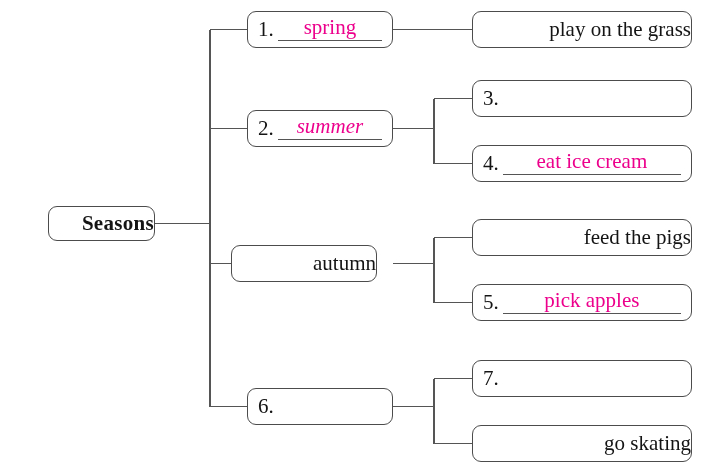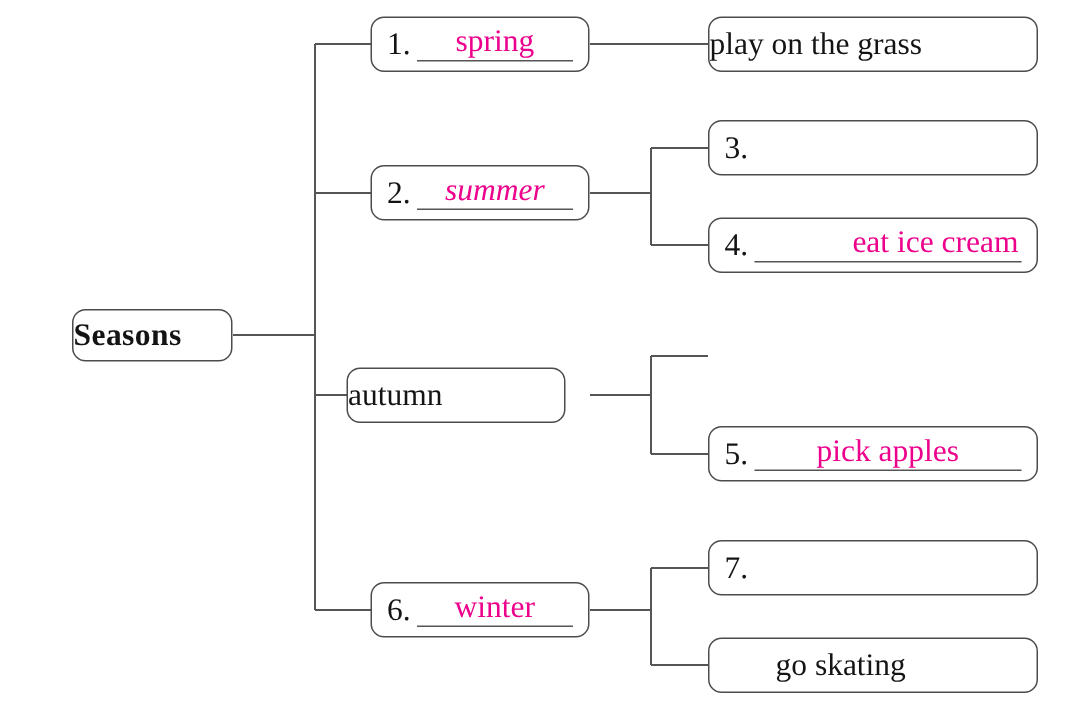--- a/index.html
+++ b/index.html
@@ -36,7 +36,7 @@
     background: #ffffff;
     display: flex;
     align-items: center;
-    justify-content: flex-start;
+    justify-content: flex-end;
     white-space: nowrap;
     color: #141414;
     overflow: hidden;

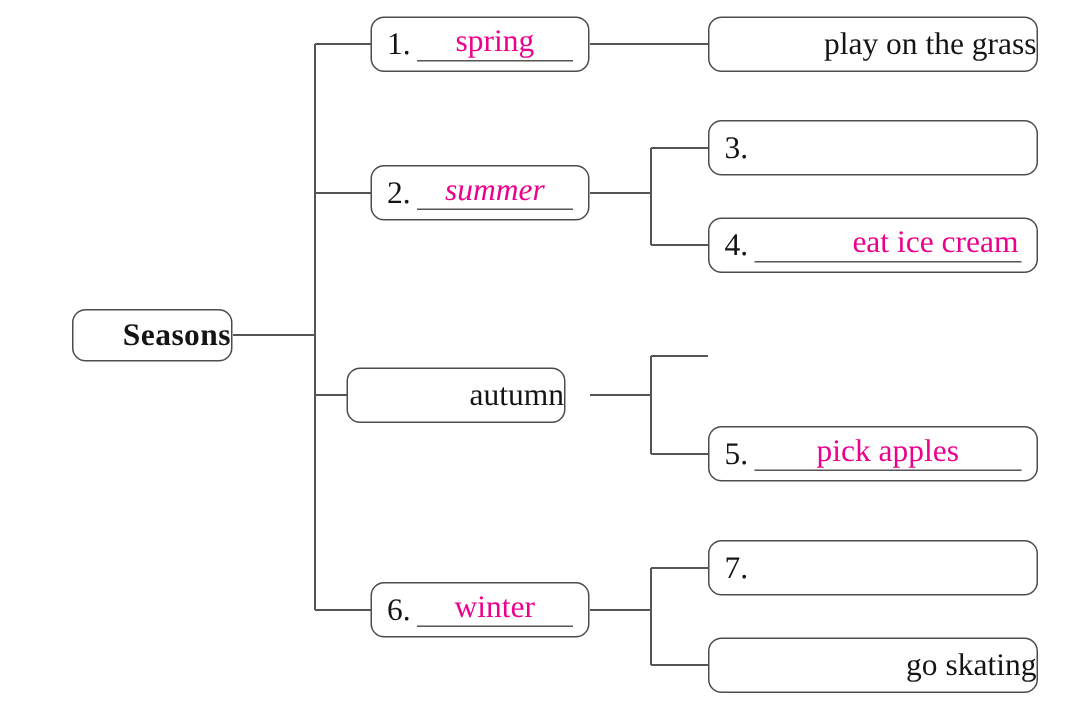--- a/index.html
+++ b/index.html
@@ -104,7 +104,7 @@
   #n-summer   .blank { max-width: 108px; font-style: italic; }
   #n-winter   .blank { max-width: 108px; }
   #n-swim     .blank { max-width: 178px; }
-  #n-icecream .blank { max-width: 178px; justify-content: flex-end; }
+  #n-icecream .blank { max-width: 178px; }
   #n-apples   .blank { max-width: 178px; }
   #n-snowman  .blank { max-width: 196px; }
 </style>

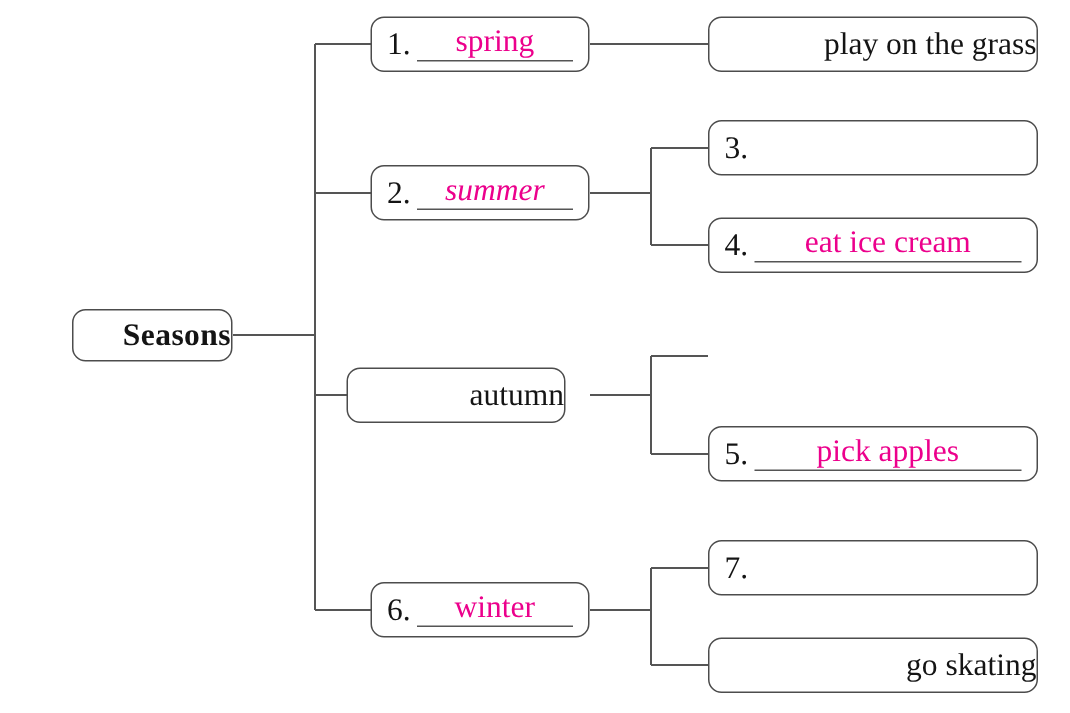--- a/index.html
+++ b/index.html
@@ -188,6 +188,9 @@
     </span>
   </div>
 
+  <div class="node plain" id="n-pigs">
+    <span>feed the pigs</span>
+  </div>
 
   <div class="node numbered" id="n-apples">
     <span class="num">5.</span>

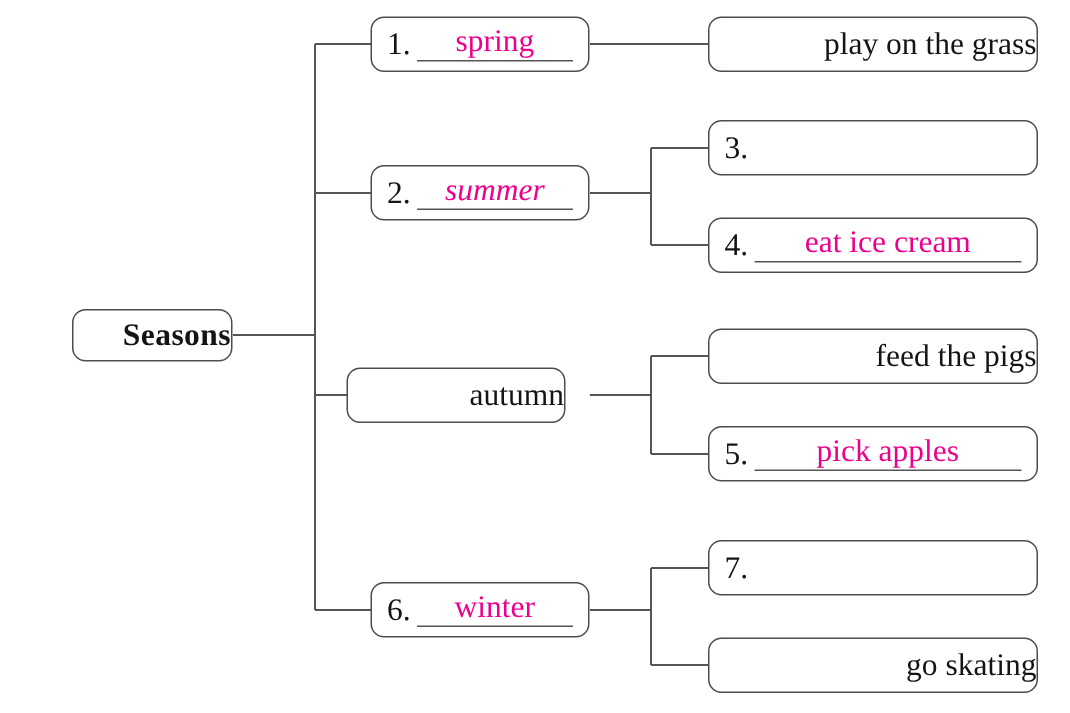--- a/index.html
+++ b/index.html
@@ -168,9 +168,6 @@
 
   <div class="node numbered" id="n-winter">
     <span class="num">6.</span>
-    <span class="blank">
-      <span class="answer">winter</span>
-    </span>
   </div>
 
   <div class="node plain" id="n-grass">

